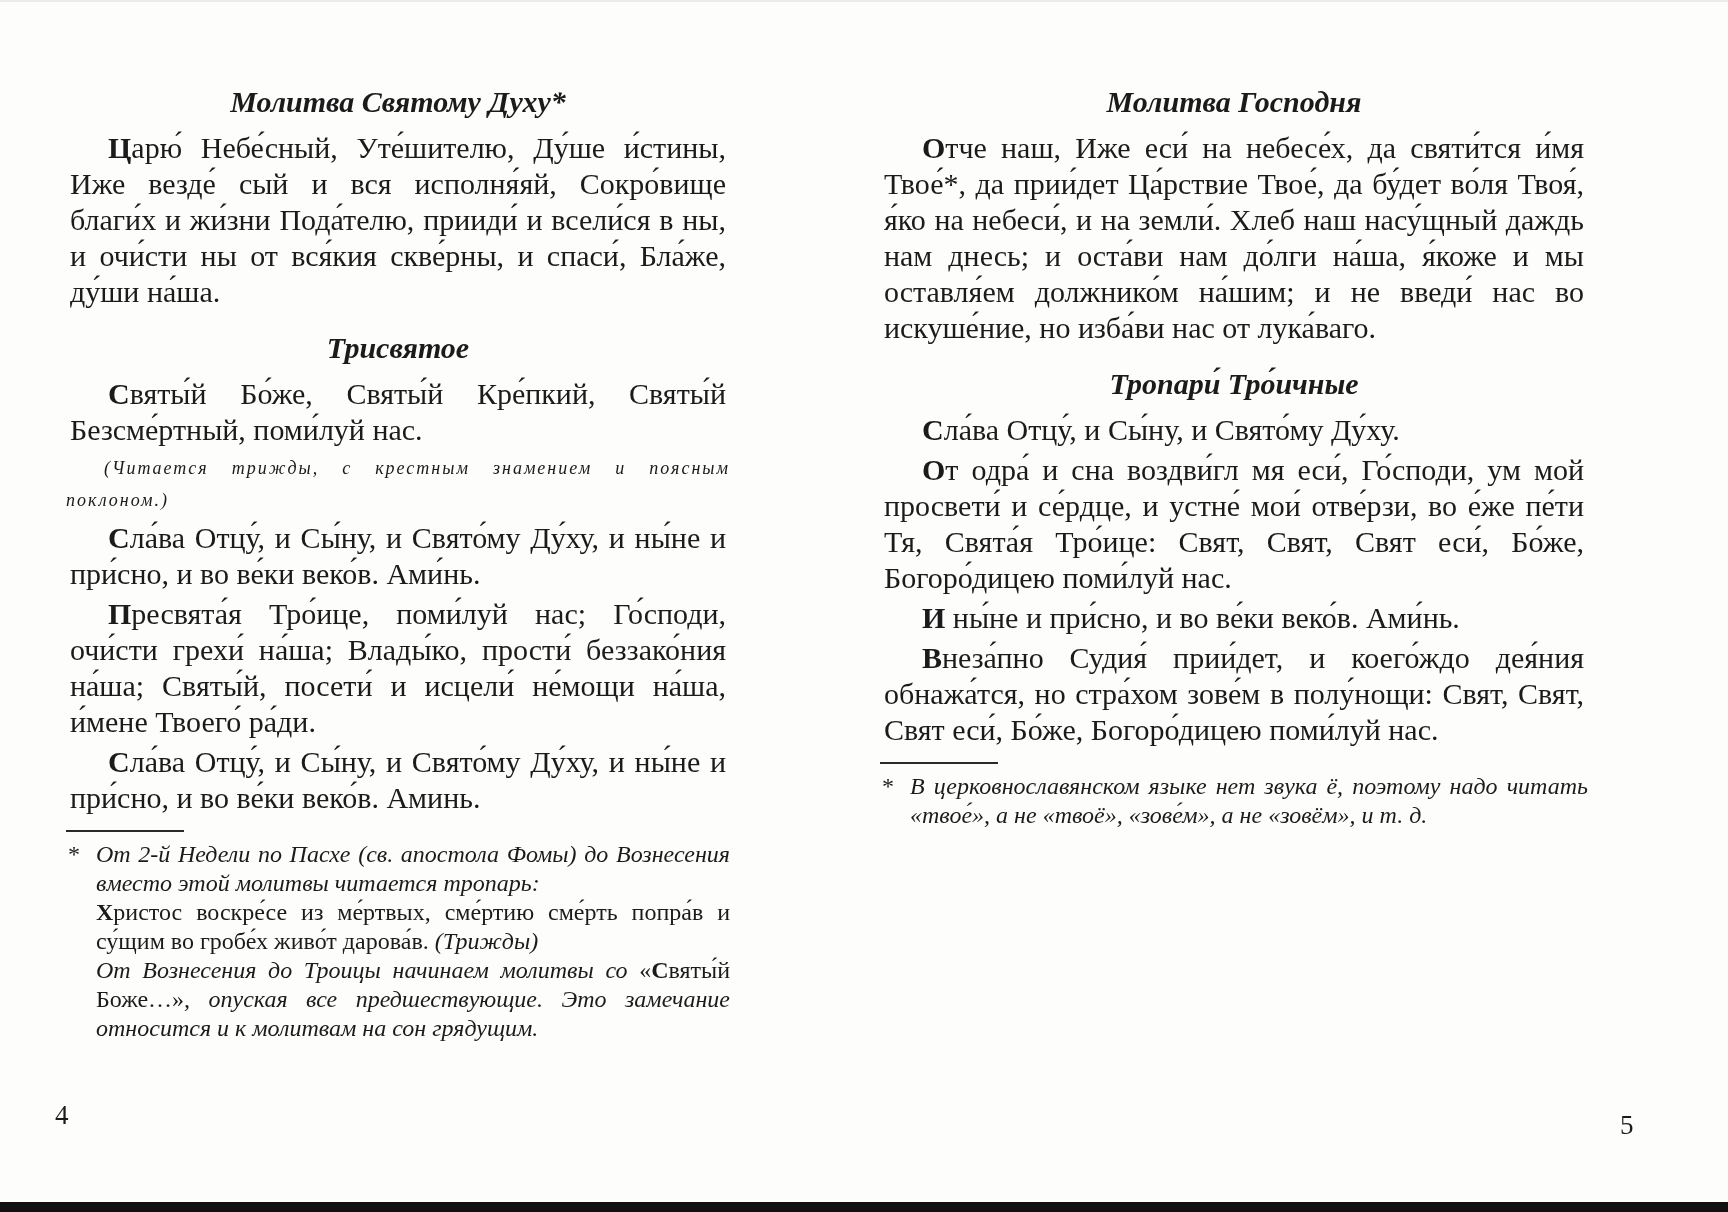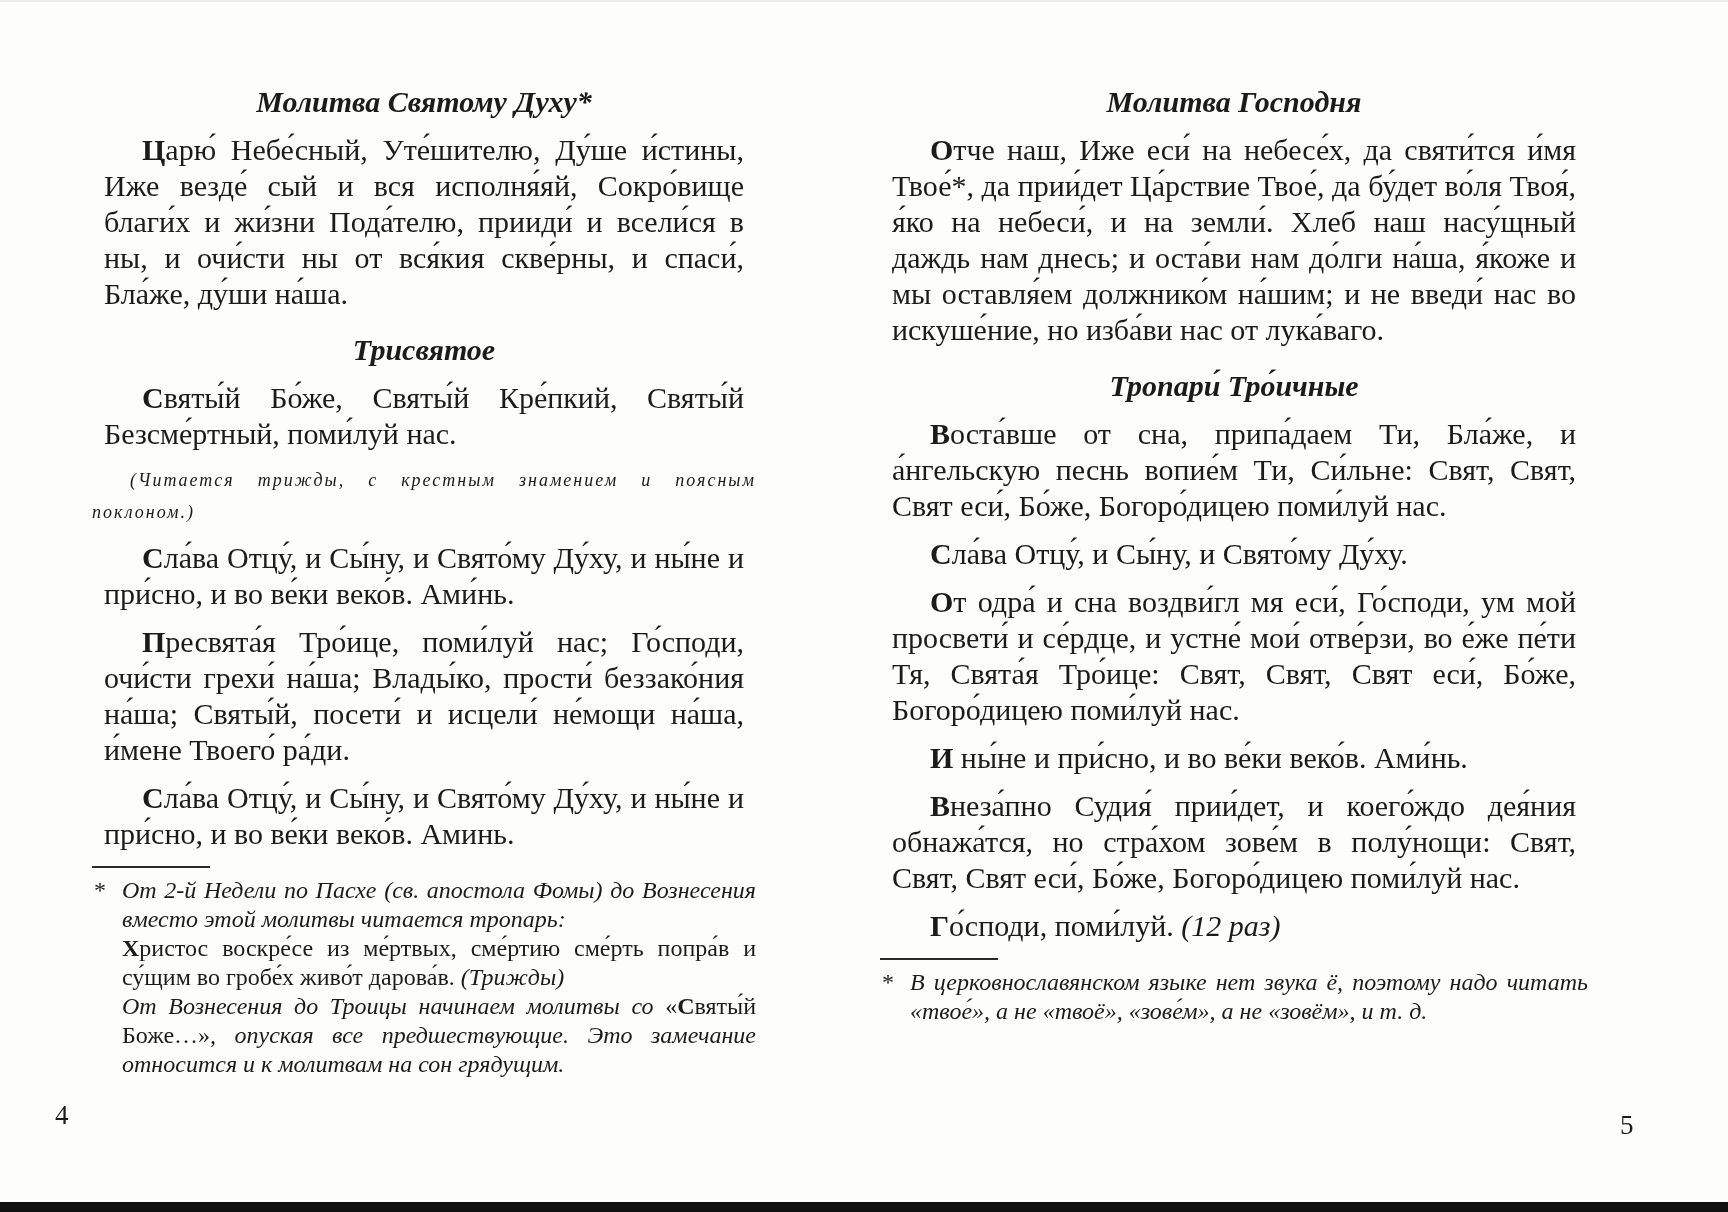--- a/index.html
+++ b/index.html
@@ -10,7 +10,7 @@
     font-size:30px;line-height:36px;
   }
   .page{position:absolute;top:0;padding-top:84px;}
-  .page-left{left:92px;width:664px;}
+  .page-left{left:66px;width:664px;}
   .page-right{left:880px;width:708px;}
 
   .heading{

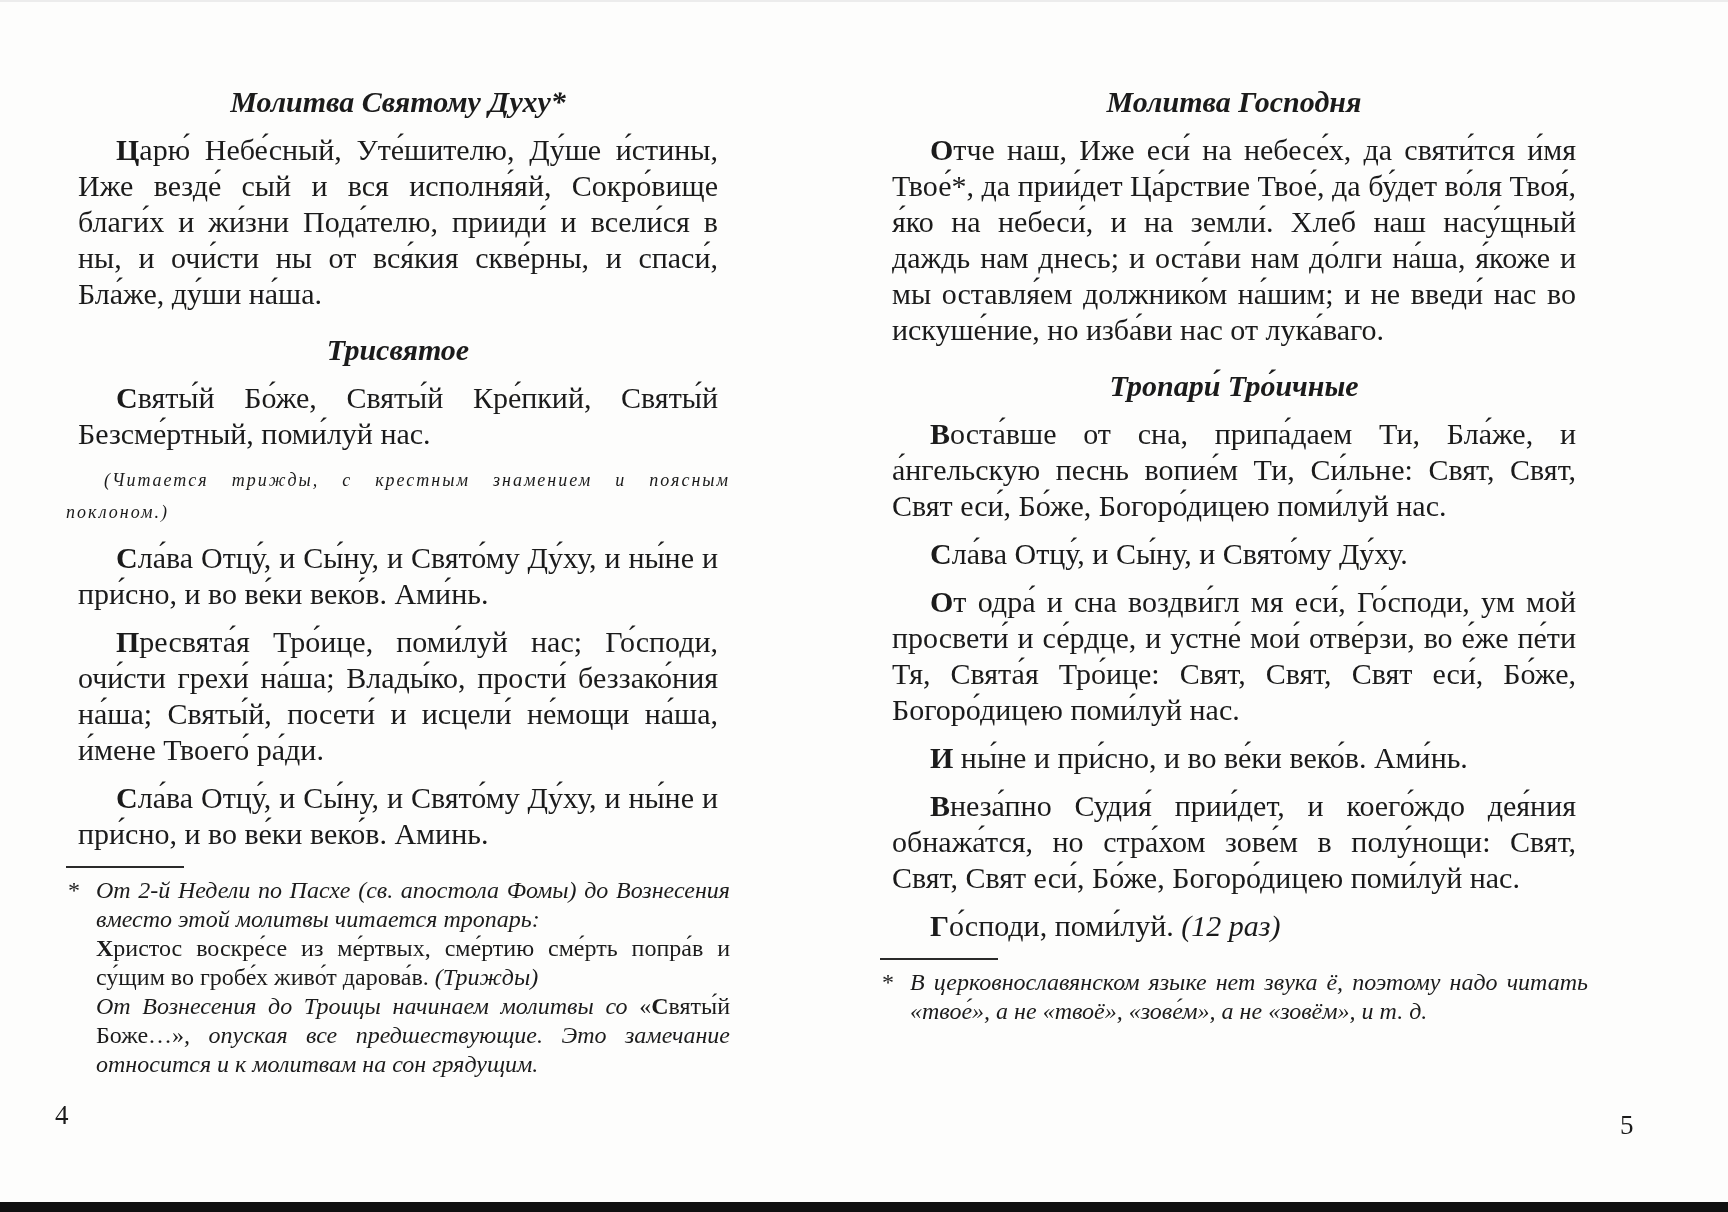--- a/index.html
+++ b/index.html
@@ -18,7 +18,7 @@
     margin:20px 0 10px 0;
   }
   .page .heading:first-child{margin-top:0;}
-  .para{text-align:justify;text-indent:38px;margin:12px;}
+  .para{text-align:justify;text-indent:38px;margin:4px;}
   .note{
     text-align:justify;text-indent:38px;font-style:italic;
     font-size:18px;line-height:32px;letter-spacing:2px;

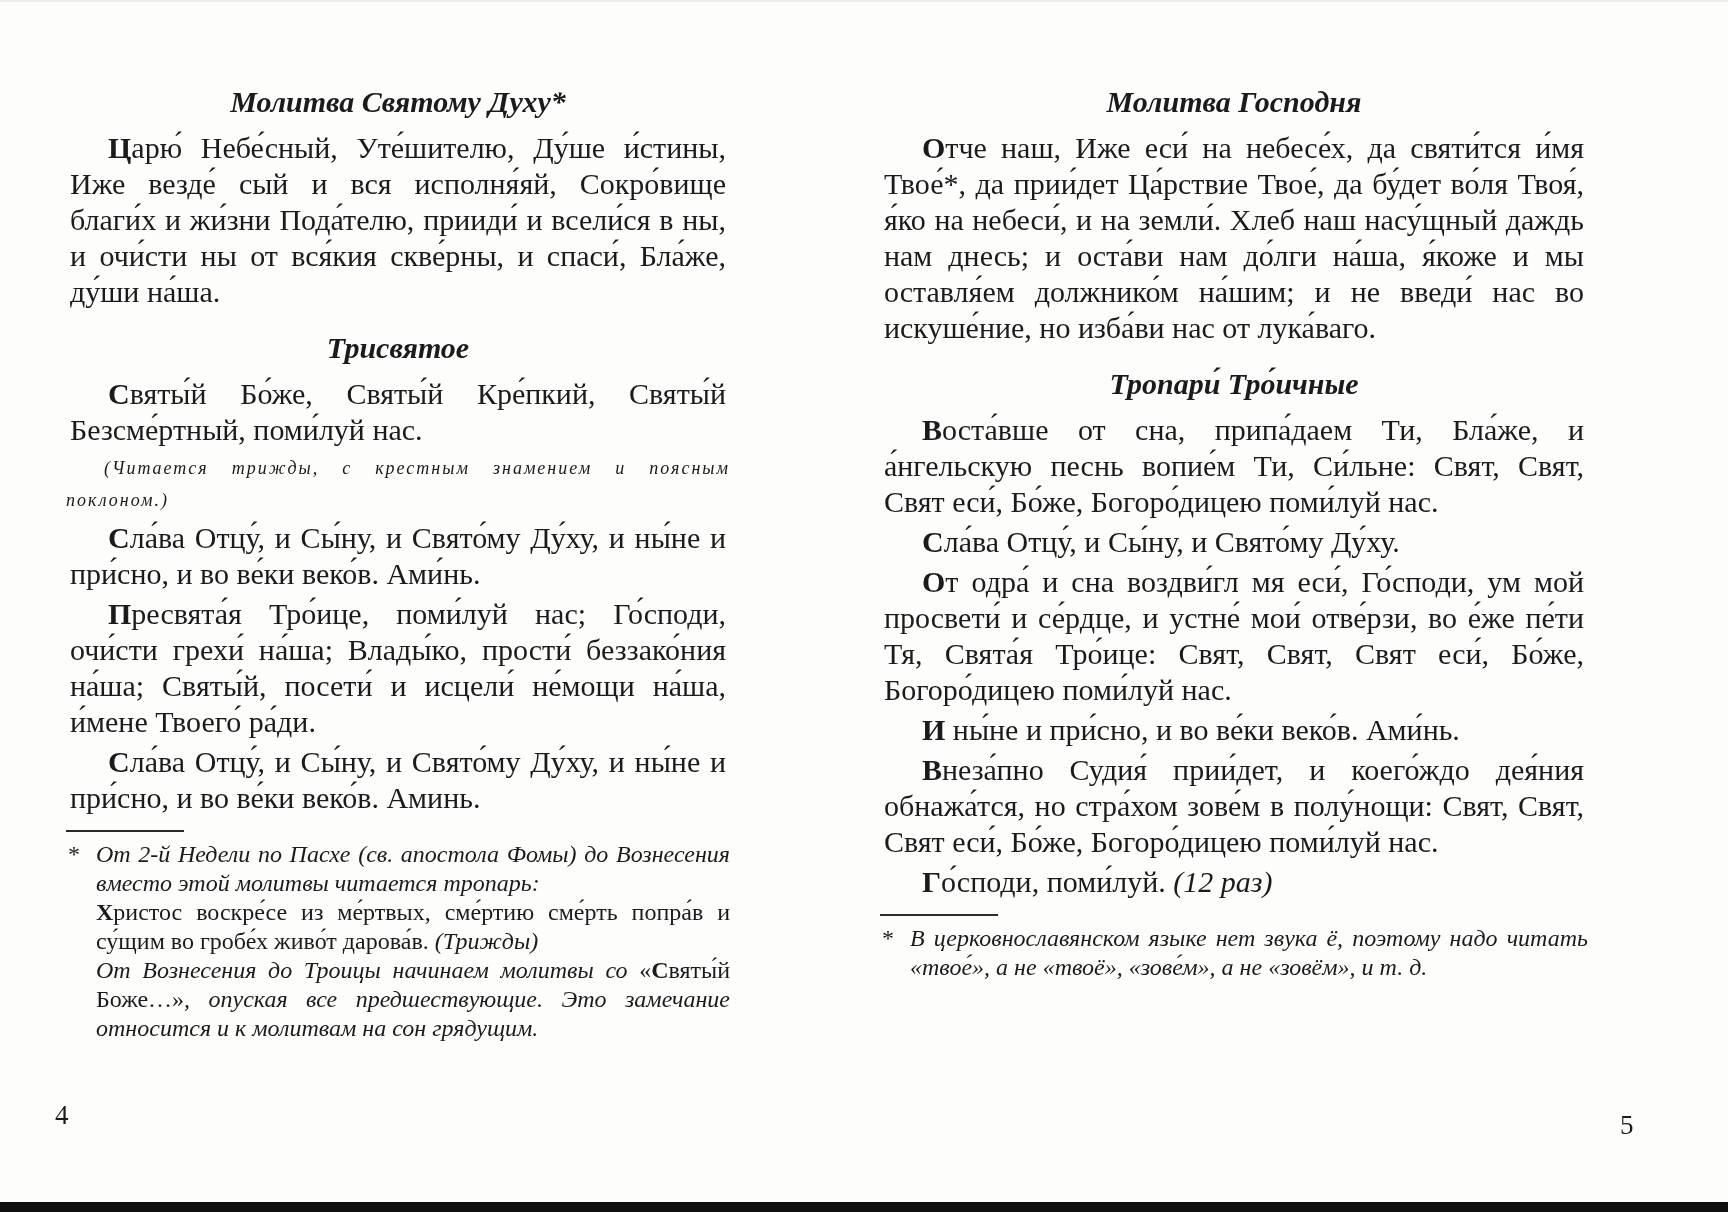--- a/index.html
+++ b/index.html
@@ -69,7 +69,6 @@
     <div class="heading"><span>Молитва Господня</span></div>
     <div class="para"><span class="b">О</span><span>тче наш, Иже еси́ на небесе́х, да святи́тся и́мя Твое́*, да прии́дет Ца́рствие Твое́, да бу́дет во́ля Твоя́, я́ко на небеси́, и на земли́. Хлеб наш насу́щный даждь нам днесь; и оста́ви нам до́лги на́ша, я́коже и мы оставля́ем должнико́м на́шим; и не введи́ нас во искуше́ние, но изба́ви нас от лука́ваго.</span></div>
     <div class="heading"><span>Тропари́ Тро́ичные</span></div>
-    <div class="para"><span class="b">В</span><span>оста́вше от сна, припа́даем Ти, Бла́же, и а́нгельскую песнь вопие́м Ти, Си́льне: Свят, Свят, Свят еси́, Бо́же, Богоро́дицею поми́луй нас.</span></div>
     <div class="para"><span class="b">С</span><span>ла́ва Отцу́, и Сы́ну, и Свято́му Ду́ху.</span></div>
     <div class="para"><span class="b">О</span><span>т одра́ и сна воздви́гл мя еси́, Го́споди, ум мой просвети́ и се́рдце, и устне́ мои́ отве́рзи, во е́же пе́ти Тя, Свята́я Тро́ице: Свят, Свят, Свят еси́, Бо́же, Богоро́дицею поми́луй нас.</span></div>
     <div class="para"><span class="b">И</span><span> ны́не и при́сно, и во ве́ки веко́в. Ами́нь.</span></div>

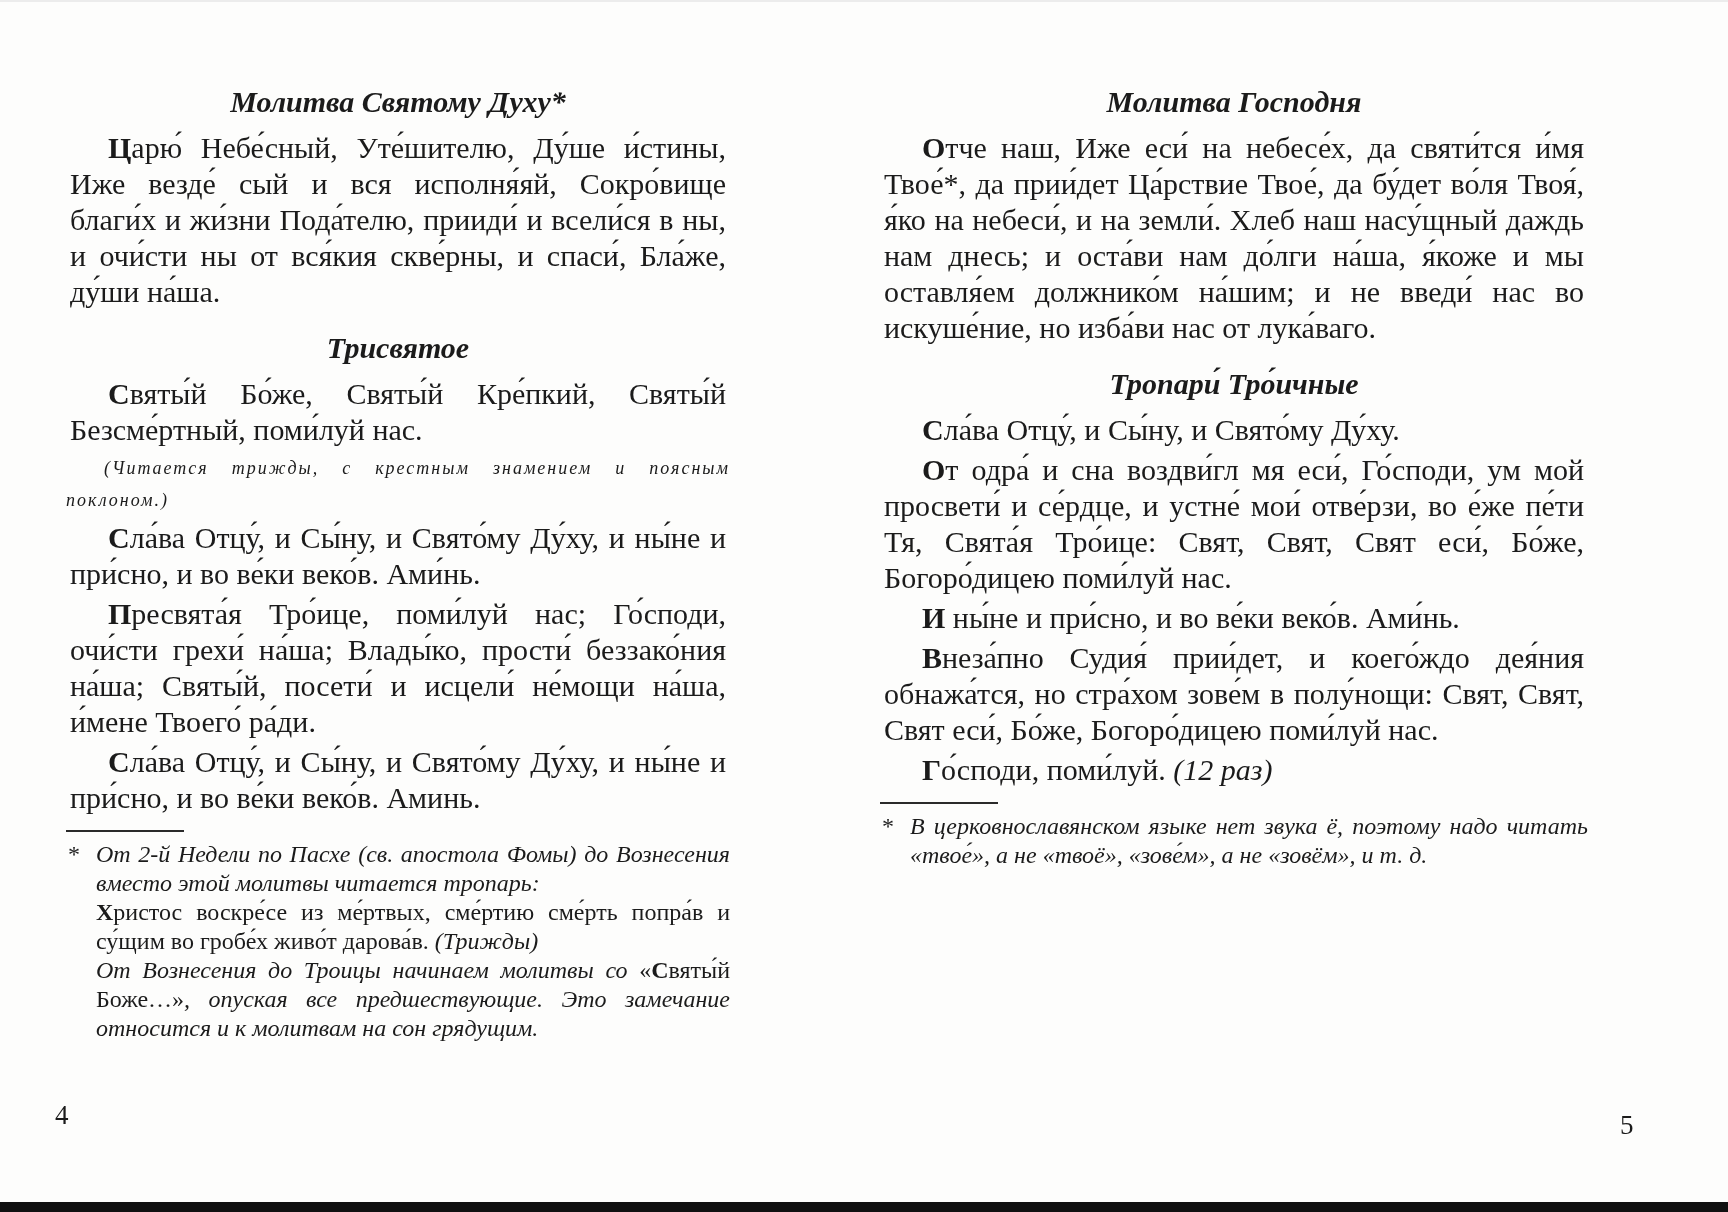--- a/index.html
+++ b/index.html
@@ -73,7 +73,6 @@
     <div class="para"><span class="b">О</span><span>т одра́ и сна воздви́гл мя еси́, Го́споди, ум мой просвети́ и се́рдце, и устне́ мои́ отве́рзи, во е́же пе́ти Тя, Свята́я Тро́ице: Свят, Свят, Свят еси́, Бо́же, Богоро́дицею поми́луй нас.</span></div>
     <div class="para"><span class="b">И</span><span> ны́не и при́сно, и во ве́ки веко́в. Ами́нь.</span></div>
     <div class="para"><span class="b">В</span><span>неза́пно Судия́ прии́дет, и коего́ждо дея́ния обнажа́тся, но стра́хом зове́м в полу́нощи: Свят, Свят, Свят еси́, Бо́же, Богоро́дицею поми́луй нас.</span></div>
-    <div class="para"><span class="b">Г</span><span>о́споди, поми́луй. </span><span class="i">(12 раз)</span></div>
     <div class="rule"></div>
     <div class="footnote"><span class="marker">*</span><span class="i">В церковнославянском языке нет звука ё, поэтому надо читать «твое́», а не «твоё», «зове́м», а не «зовём», и т. д.</span></div>
   </div>

